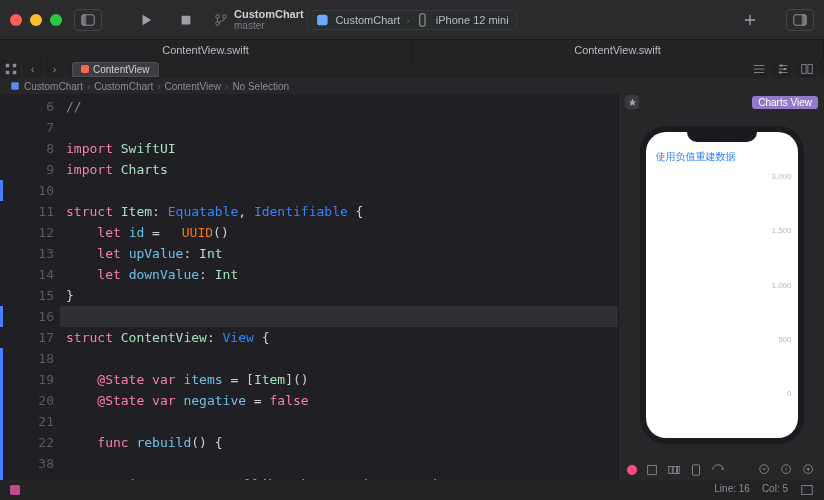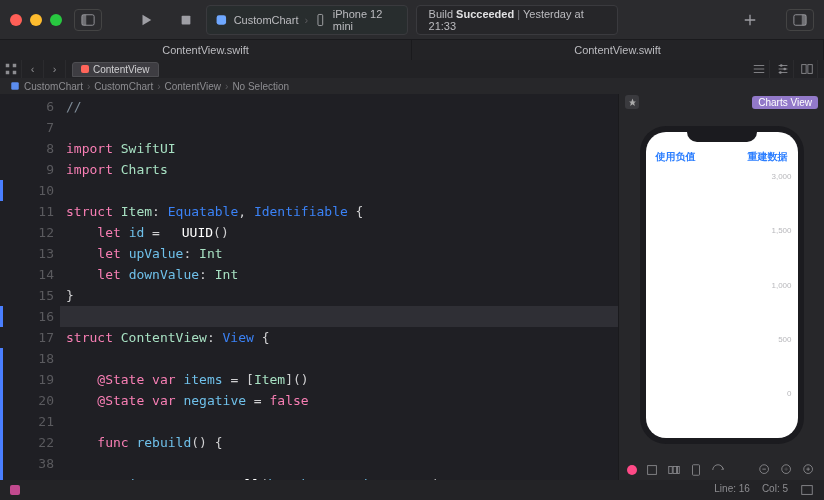--- a/index.html
+++ b/index.html
@@ -130,12 +130,6 @@
           <rect x="5" y="1" width="6" height="14" rx="1.5" fill="none" stroke="currentColor"></rect>
         </svg>
       <span>iPhone 12 mini</span>
-    </div>
-    <div class="build-pill">
-      <span>Build</span>
-      <b>Succeeded</b>
-      <span style="color:#7c7c80"> | </span>
-      <span>Yesterday at 21:33</span>
     </div>
   </div>
 

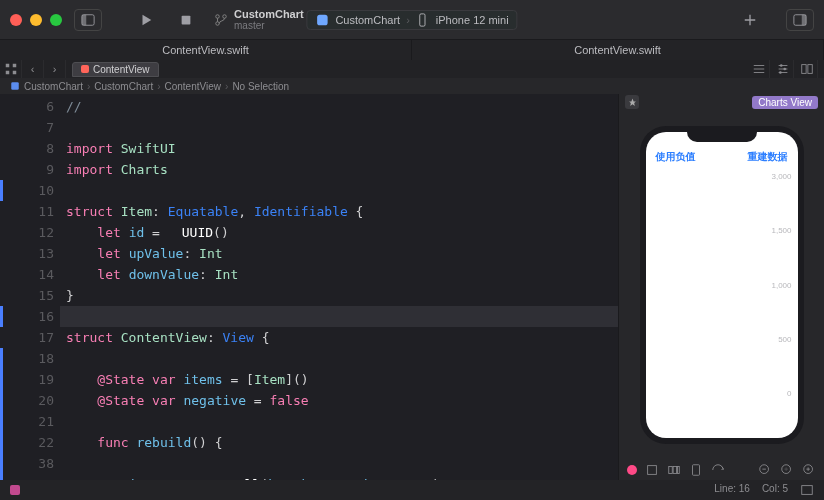--- a/index.html
+++ b/index.html
@@ -61,7 +61,7 @@
 .phone { width: 164px; height: 318px; background: #1b1b1f; border-radius: 26px; padding: 6px; position: relative; }
 .screen { width: 100%; height: 100%; background: #fff; border-radius: 20px; overflow: hidden; position: relative; }
 .notch { position: absolute; top: 0; left: 50%; transform: translateX(-50%); width: 70px; height: 16px; background: #1b1b1f; border-radius: 0 0 10px 10px; z-index: 5; }
-.nav { display: flex; justify-content: space-between; gap: 26px; padding: 18px 10px 2px; font-size: 10px; font-weight: bold; }
+.nav { display: flex; justify-content: flex-start; gap: 0; padding: 18px 10px 2px; font-size: 10px; }
 .nav a { color: #2d7fff; }
 .chart-title { font-weight: 700; font-size: 14px; color: #111; padding: 2px 10px; }
 .chart-area { position: relative; height: 230px; margin: 4px 6px 0 6px; }

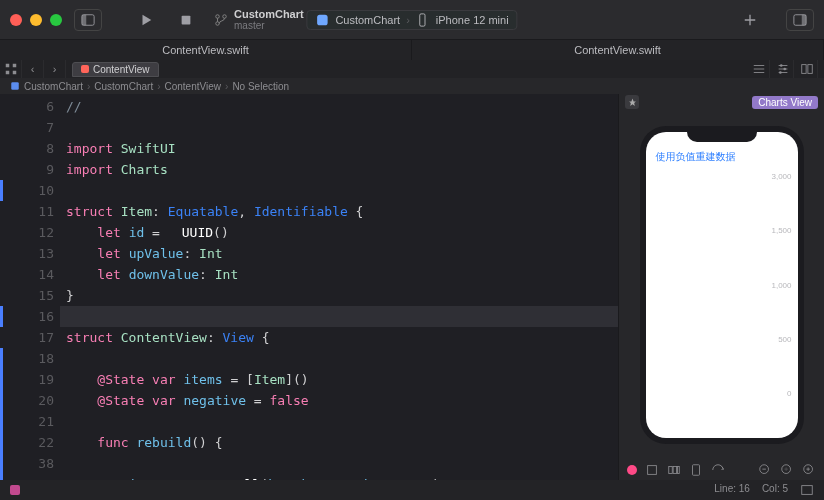--- a/index.html
+++ b/index.html
@@ -48,7 +48,7 @@
 .kw { color: #f97fb5; }   
 .ty { color: #a7e0c2; }   
 .id { color: #6fc0ea; }   
-.id2 { color: #ffffff; padding-left: 14px; }  
+.id2 { color: #f97316; padding-left: 14px; }  
 .pr { color: #3b82f6; }   
 .cm { color: #7f8c98; }
 

